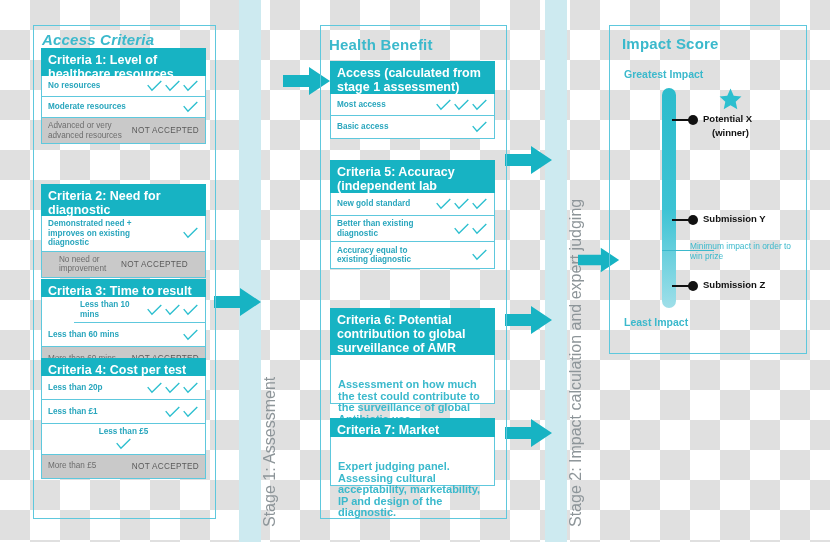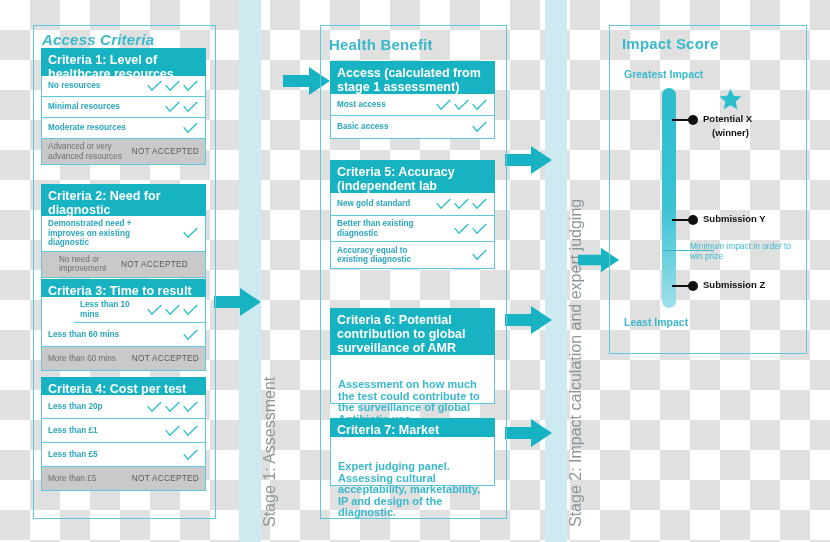--- a/index.html
+++ b/index.html
@@ -136,17 +136,6 @@
         </span>
       </div>
       <div class="row">
-        <span class="lbl">Minimal resources</span>
-        <span class="ticks">
-          <svg class="tick" viewBox="0 0 20 16">
-              <path d="M2 7 L7 13 L18 2" stroke="#2cbfcf" stroke-width="1.6" fill="none"></path>
-            </svg>
-          <svg class="tick" viewBox="0 0 20 16">
-              <path d="M2 7 L7 13 L18 2" stroke="#2cbfcf" stroke-width="1.6" fill="none"></path>
-            </svg>
-        </span>
-      </div>
-      <div class="row">
         <span class="lbl">Moderate resources</span>
         <span class="ticks">
           <svg class="tick" viewBox="0 0 20 16">

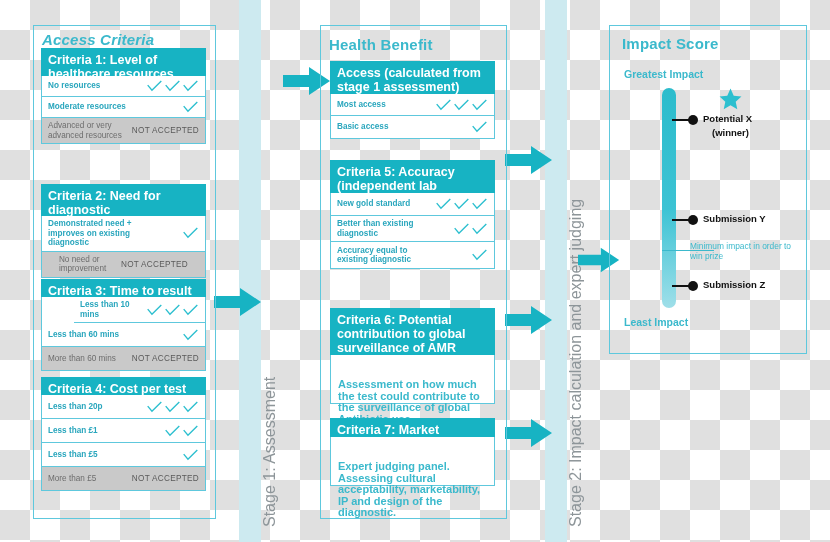--- a/index.html
+++ b/index.html
@@ -200,7 +200,7 @@
     </div>
   </div>
 
-  <div class="card" style="left:41px;top:377px;width:165px;">
+  <div class="card" style="left:41px;top:358px;width:165px;">
     <div class="card-head" style="height:18px;">Criteria 4: Cost per test</div>
     <div class="rows">
       <div class="row" style="min-height:24px;">

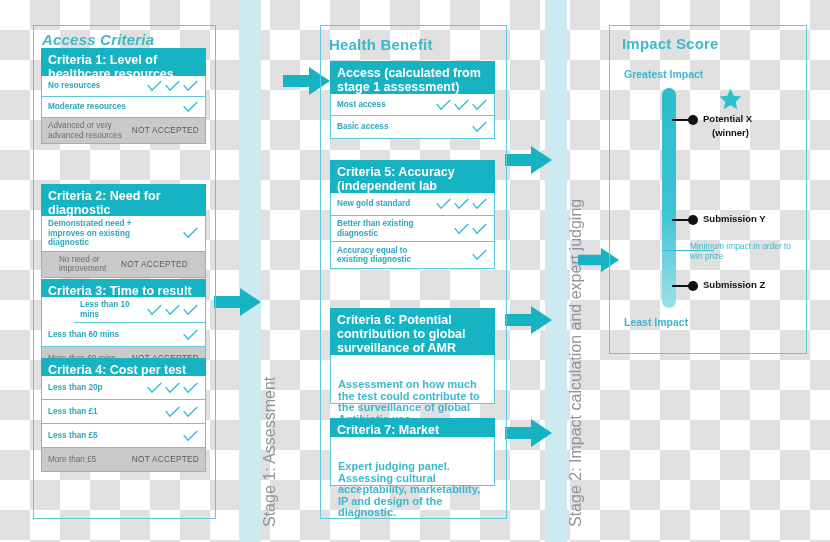--- a/index.html
+++ b/index.html
@@ -228,7 +228,7 @@
             </svg>
         </span>
       </div>
-      <div class="row" style="min-height:24px;">
+      <div class="row" style="min-height:24px;flex-direction:column;">
         <span class="lbl">Less than £5</span>
         <span class="ticks">
           <svg class="tick" viewBox="0 0 20 16">

